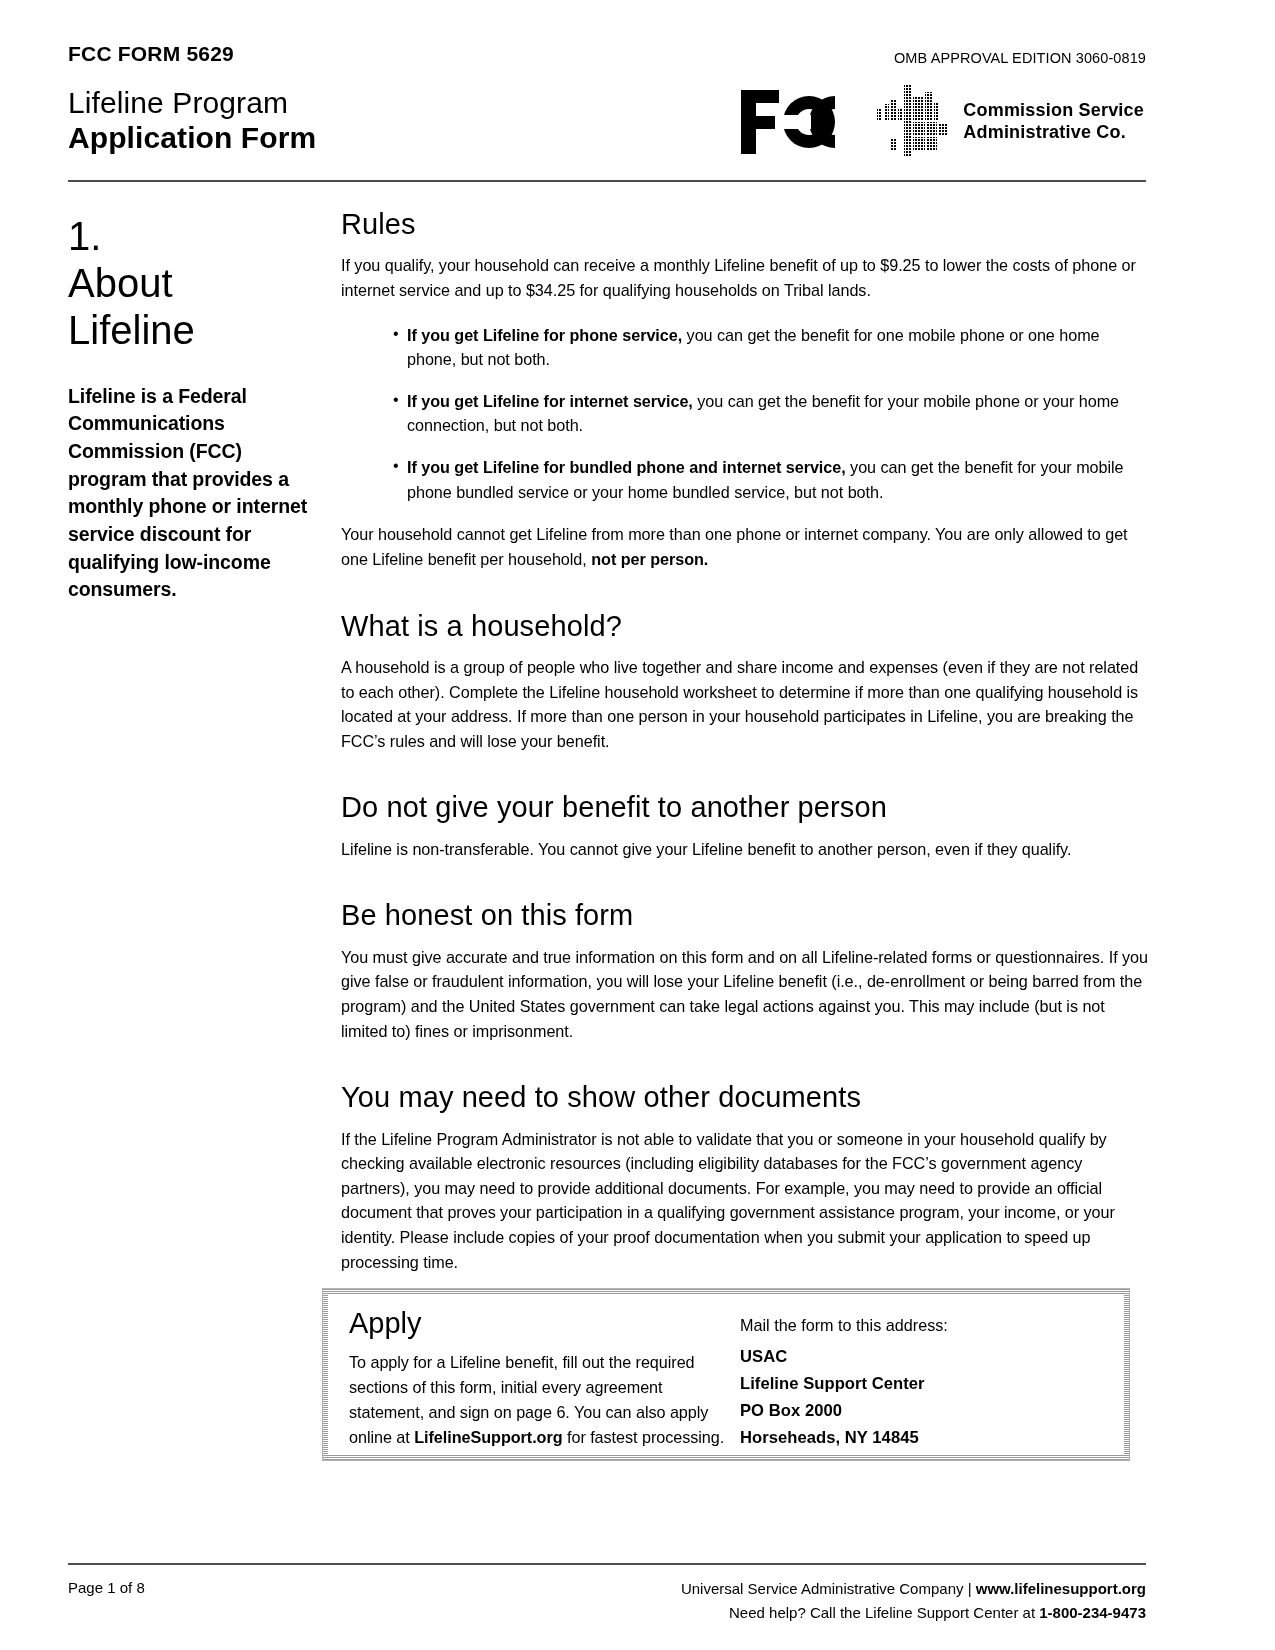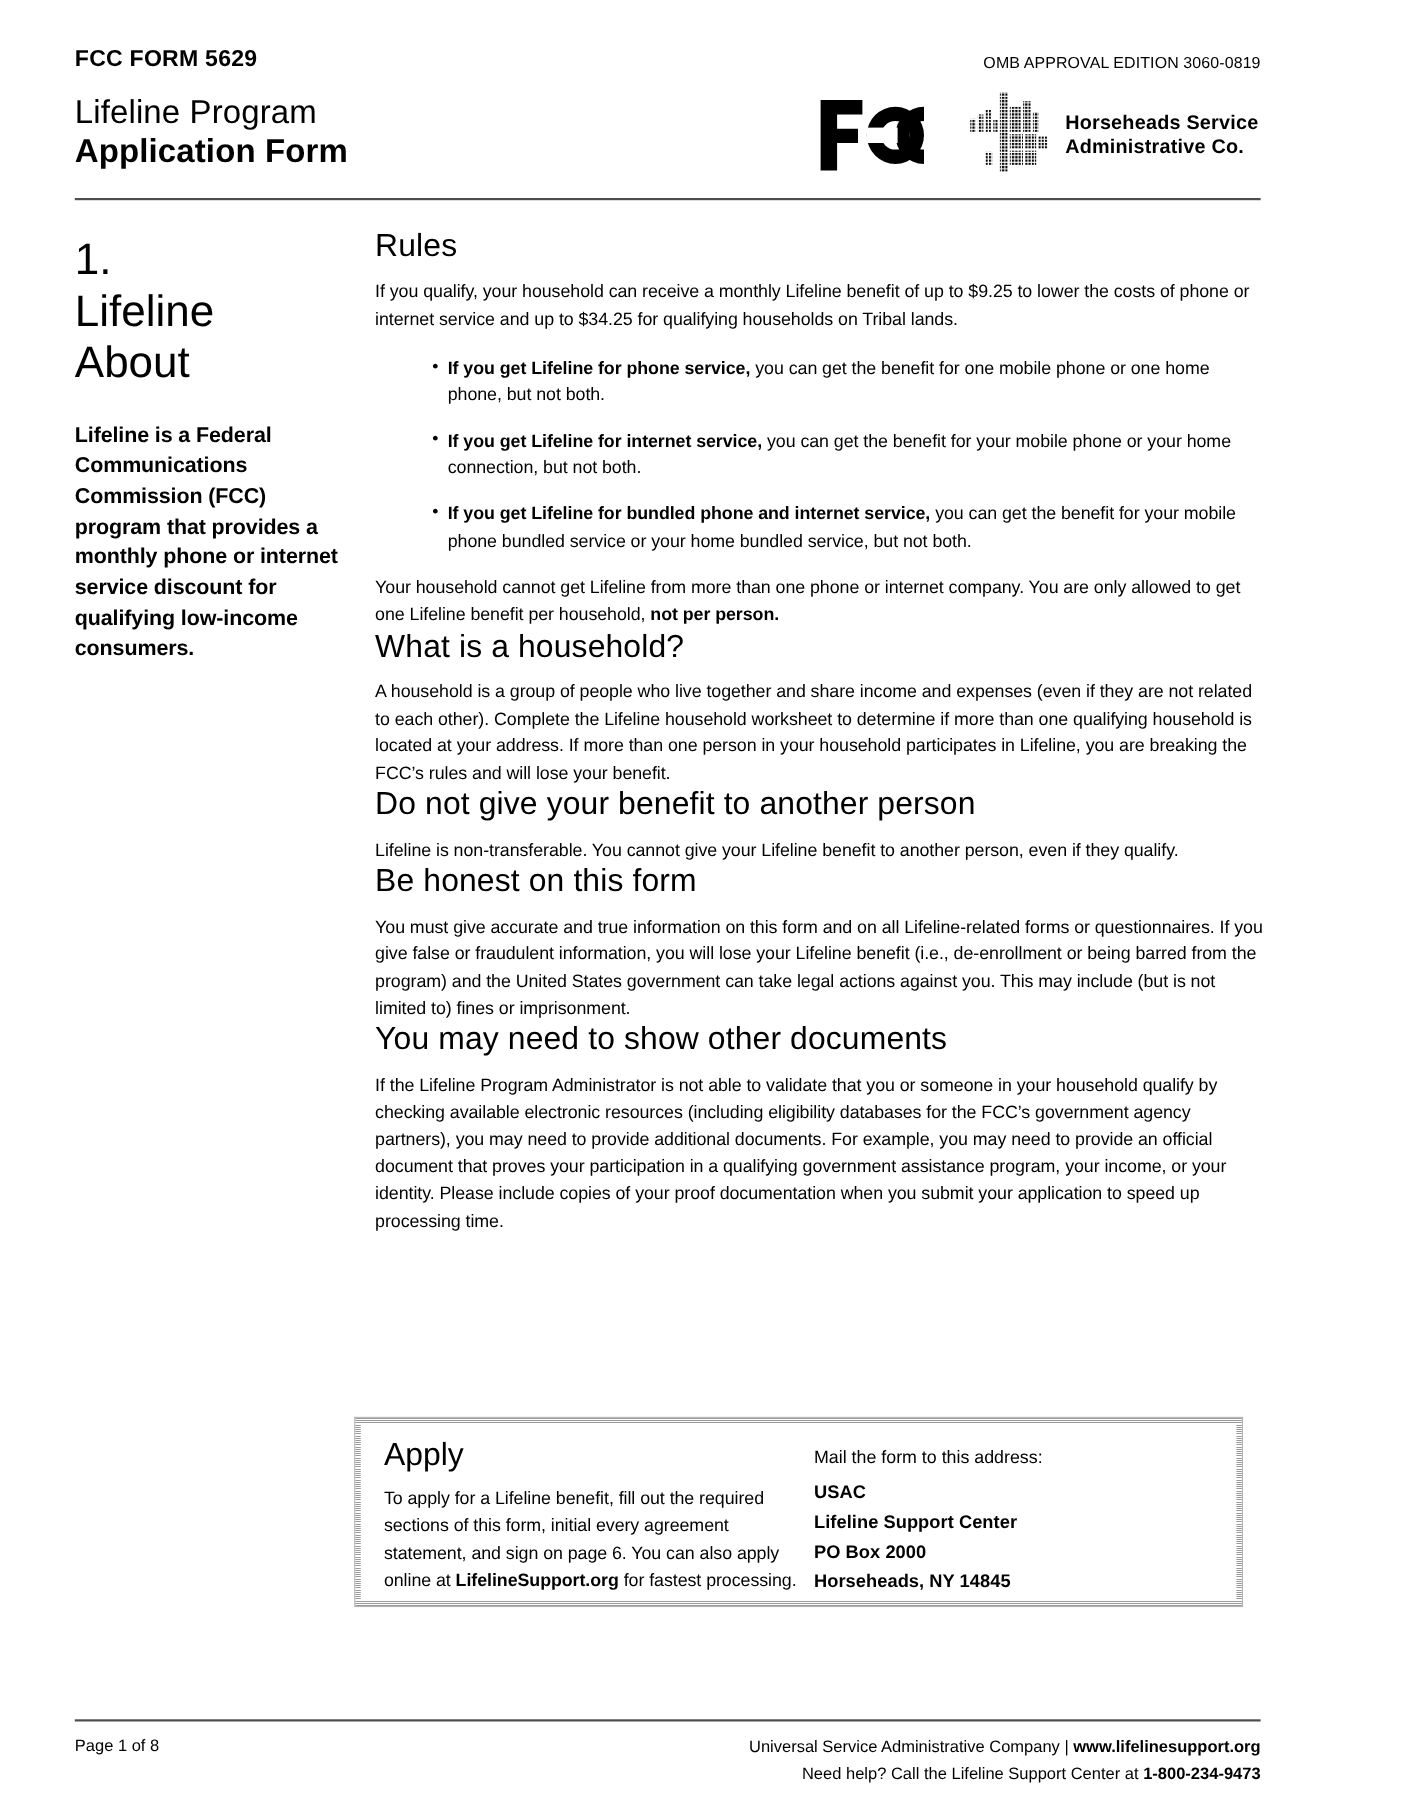--- a/index.html
+++ b/index.html
@@ -302,7 +302,7 @@
           </svg>
         </span>
         <span class="usac-words">
-          <span>Horseheads Service</span><br>
+          <span>Commission Service</span><br>
           <span>Administrative Co.</span>
         </span>
       </span>

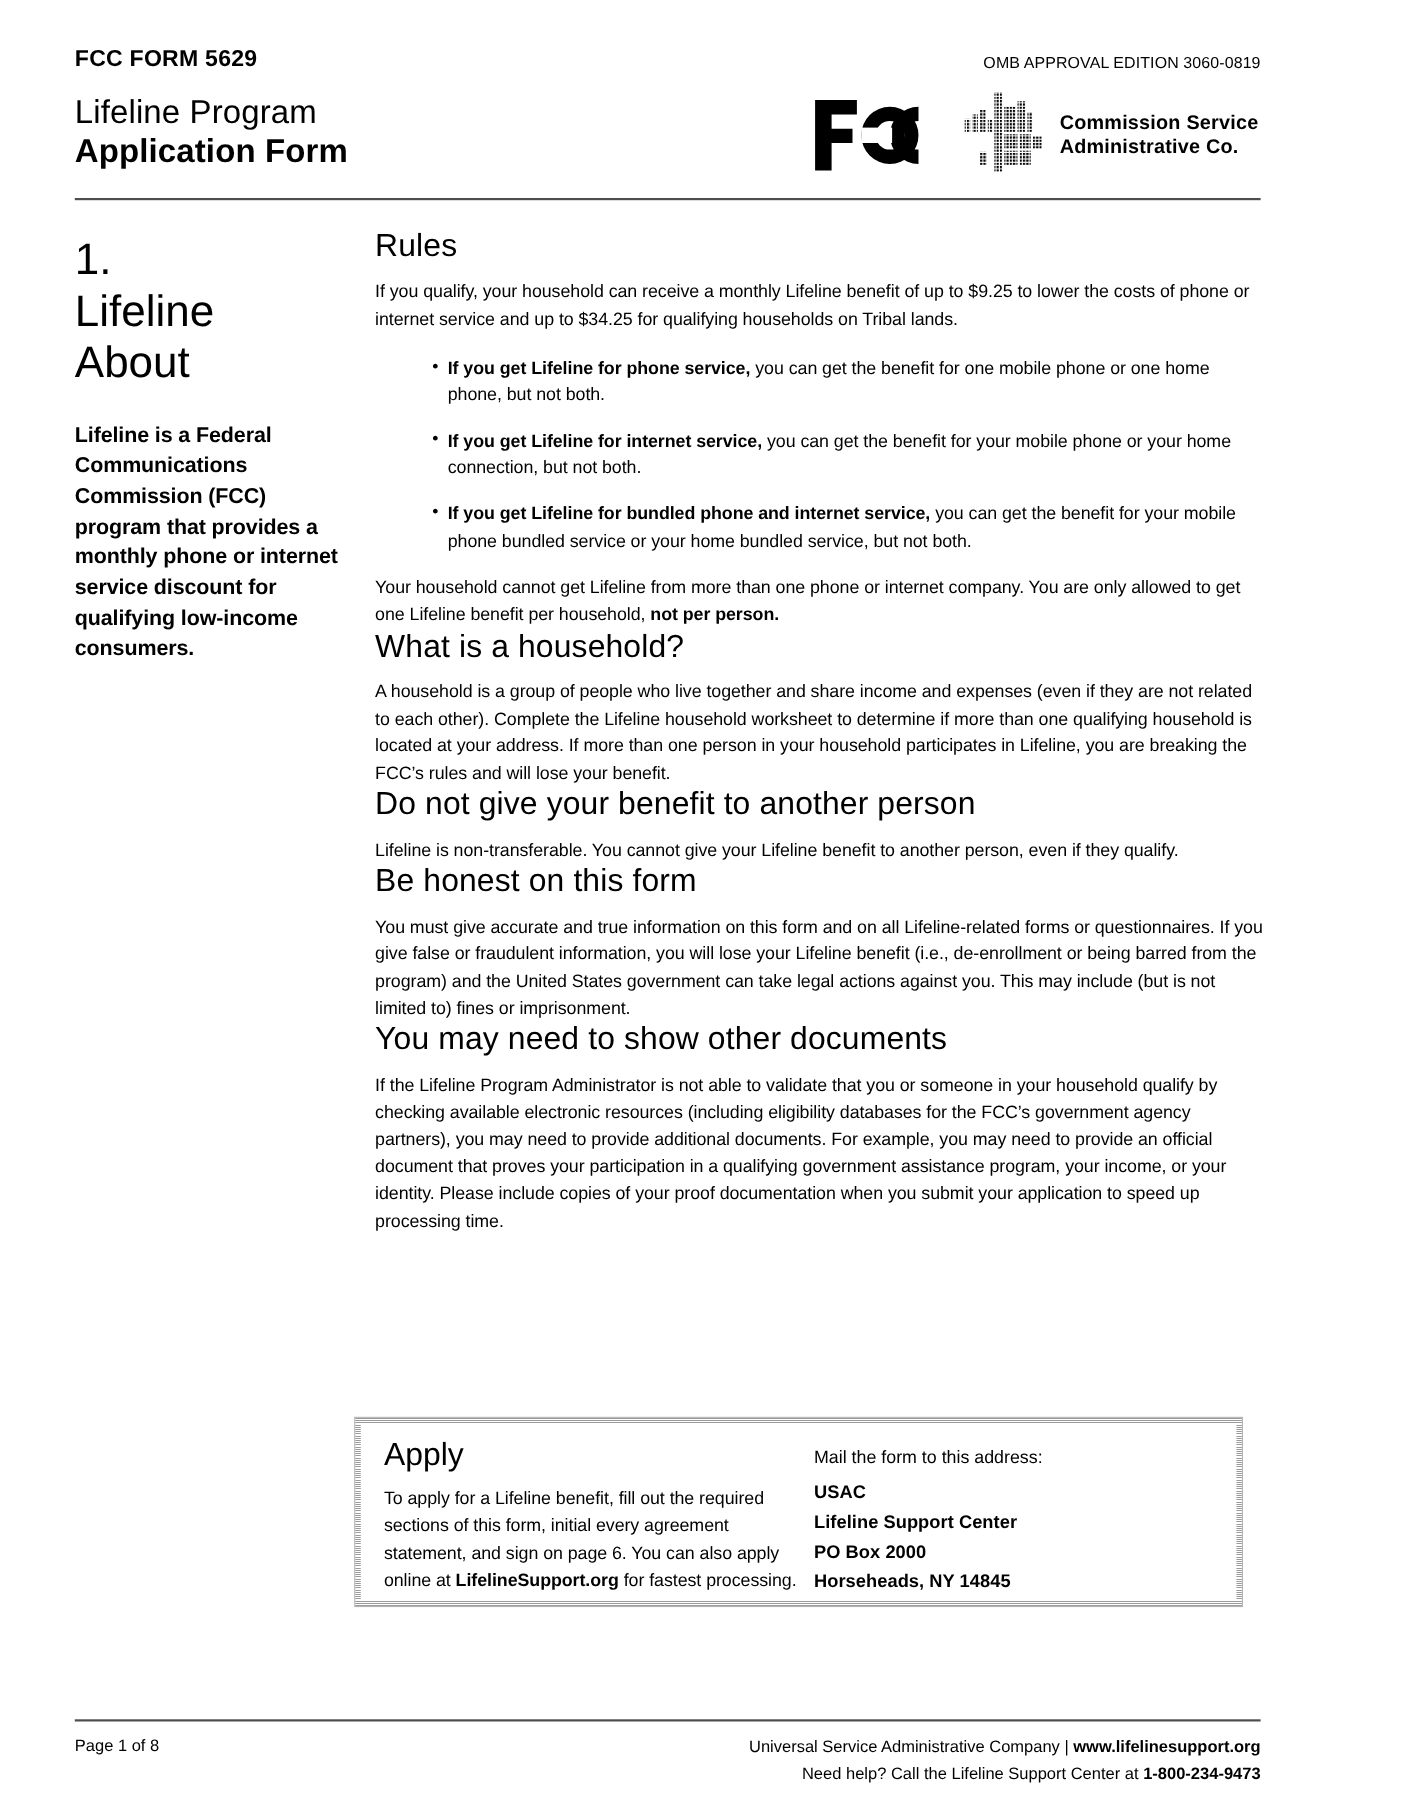--- a/index.html
+++ b/index.html
@@ -312,8 +312,8 @@
 
   <div class="sidebar">
     <div class="sec-num">1.</div>
+    <div class="sec-title">About</div>
     <div class="sec-title">Lifeline</div>
-    <div class="sec-title">About</div>
     <div class="sidebar-body">Lifeline is a Federal Communications Commission (FCC) program that provides a monthly phone or internet service discount for qualifying low-income consumers.</div>
   </div>
 

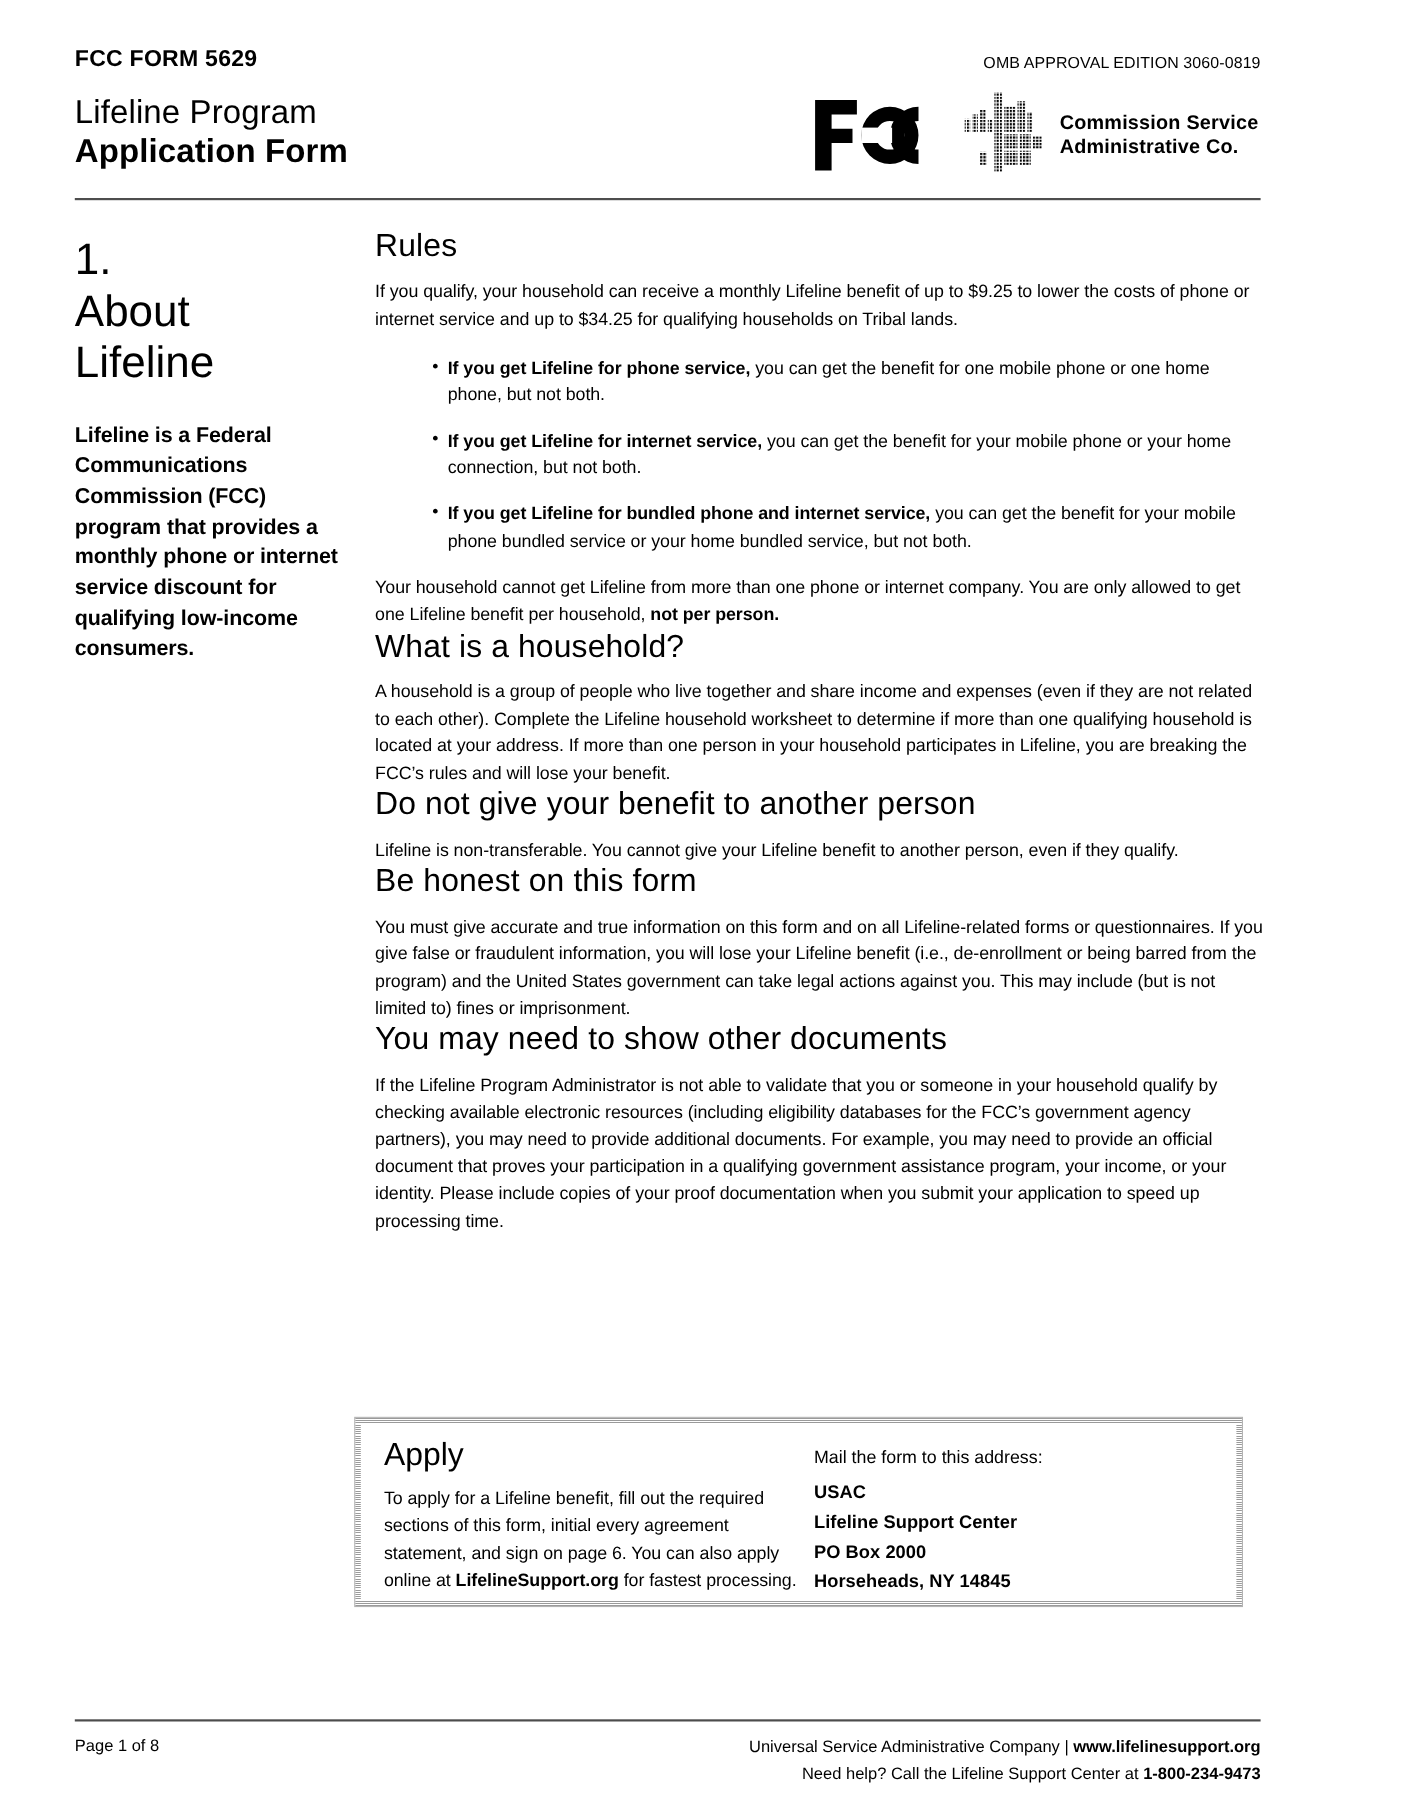--- a/index.html
+++ b/index.html
@@ -130,7 +130,7 @@
     line-height: 1.15;
     letter-spacing: 0.1px;
   }
-  h2.sec-head.spaced { }
+  h2.sec-head.spaced { margin-top: 38px; }
   p.body {
     font-size: 16.2px;
     line-height: 1.52;

